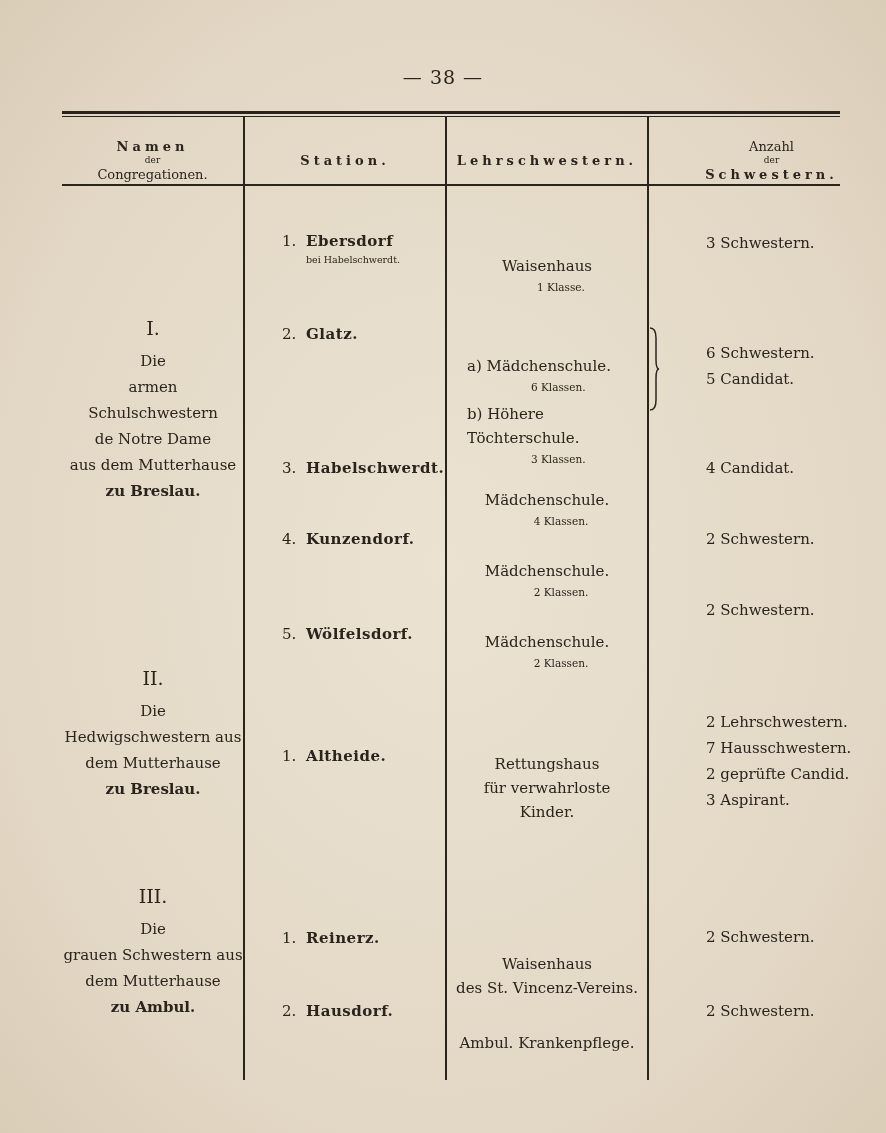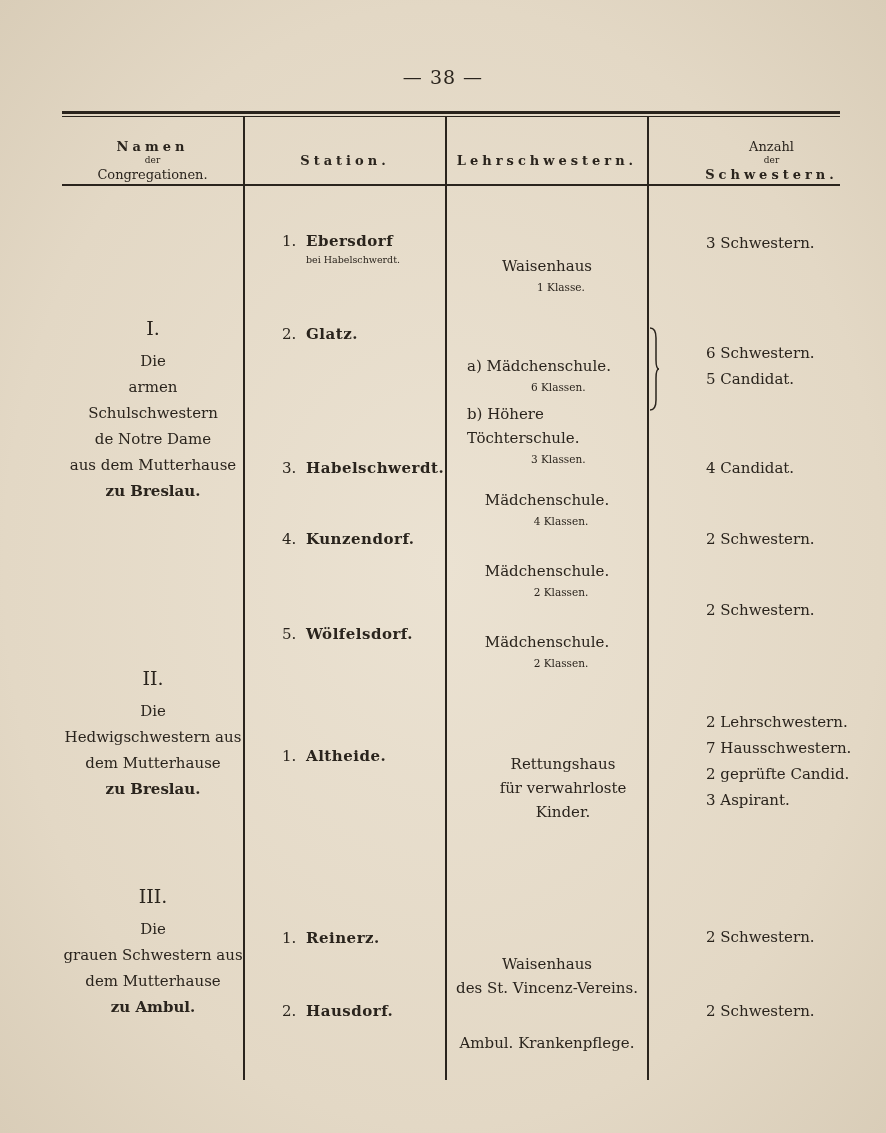--- a/index.html
+++ b/index.html
@@ -150,7 +150,7 @@
 <div class="st" style="top:744px;">
   <span class="num">1.</span><span class="name">Altheide.</span>
 </div>
-<div class="cell" style="left:447px;width:200px;top:720px;padding-left:16px;">
+<div class="cell" style="left:447px;width:200px;top:720px;">
   <div>Rettungshaus</div>
   <div>für verwahrloste</div>
   <div>Kinder.</div>

